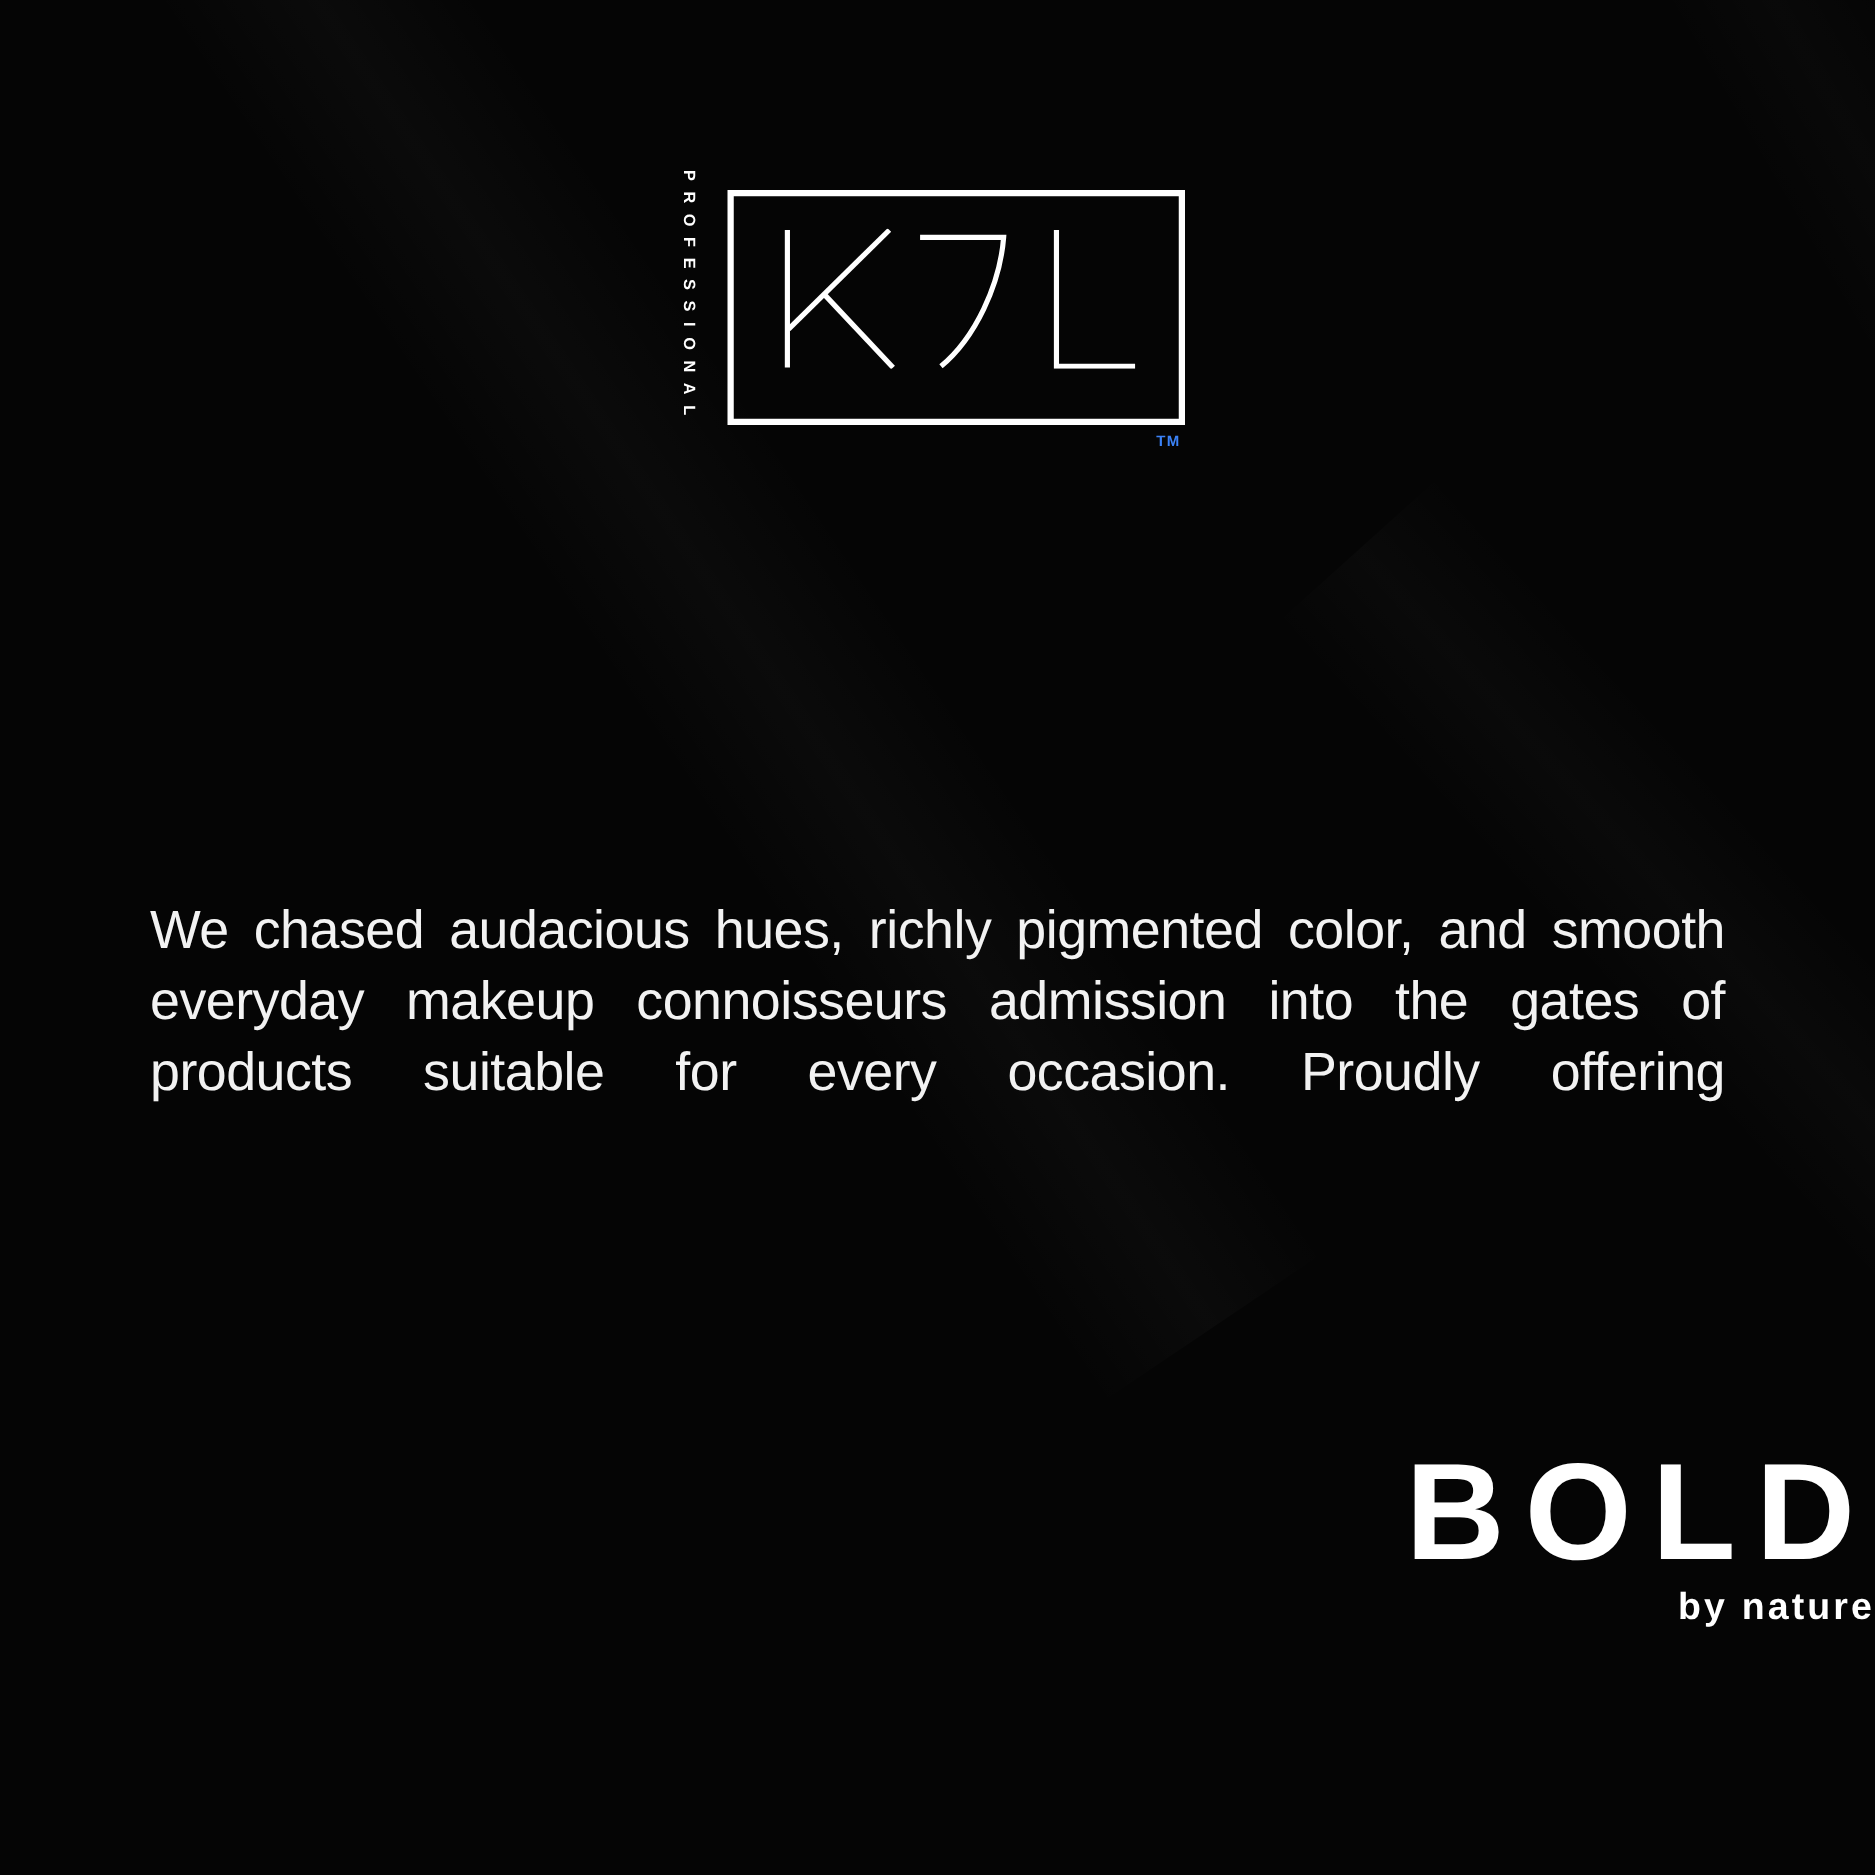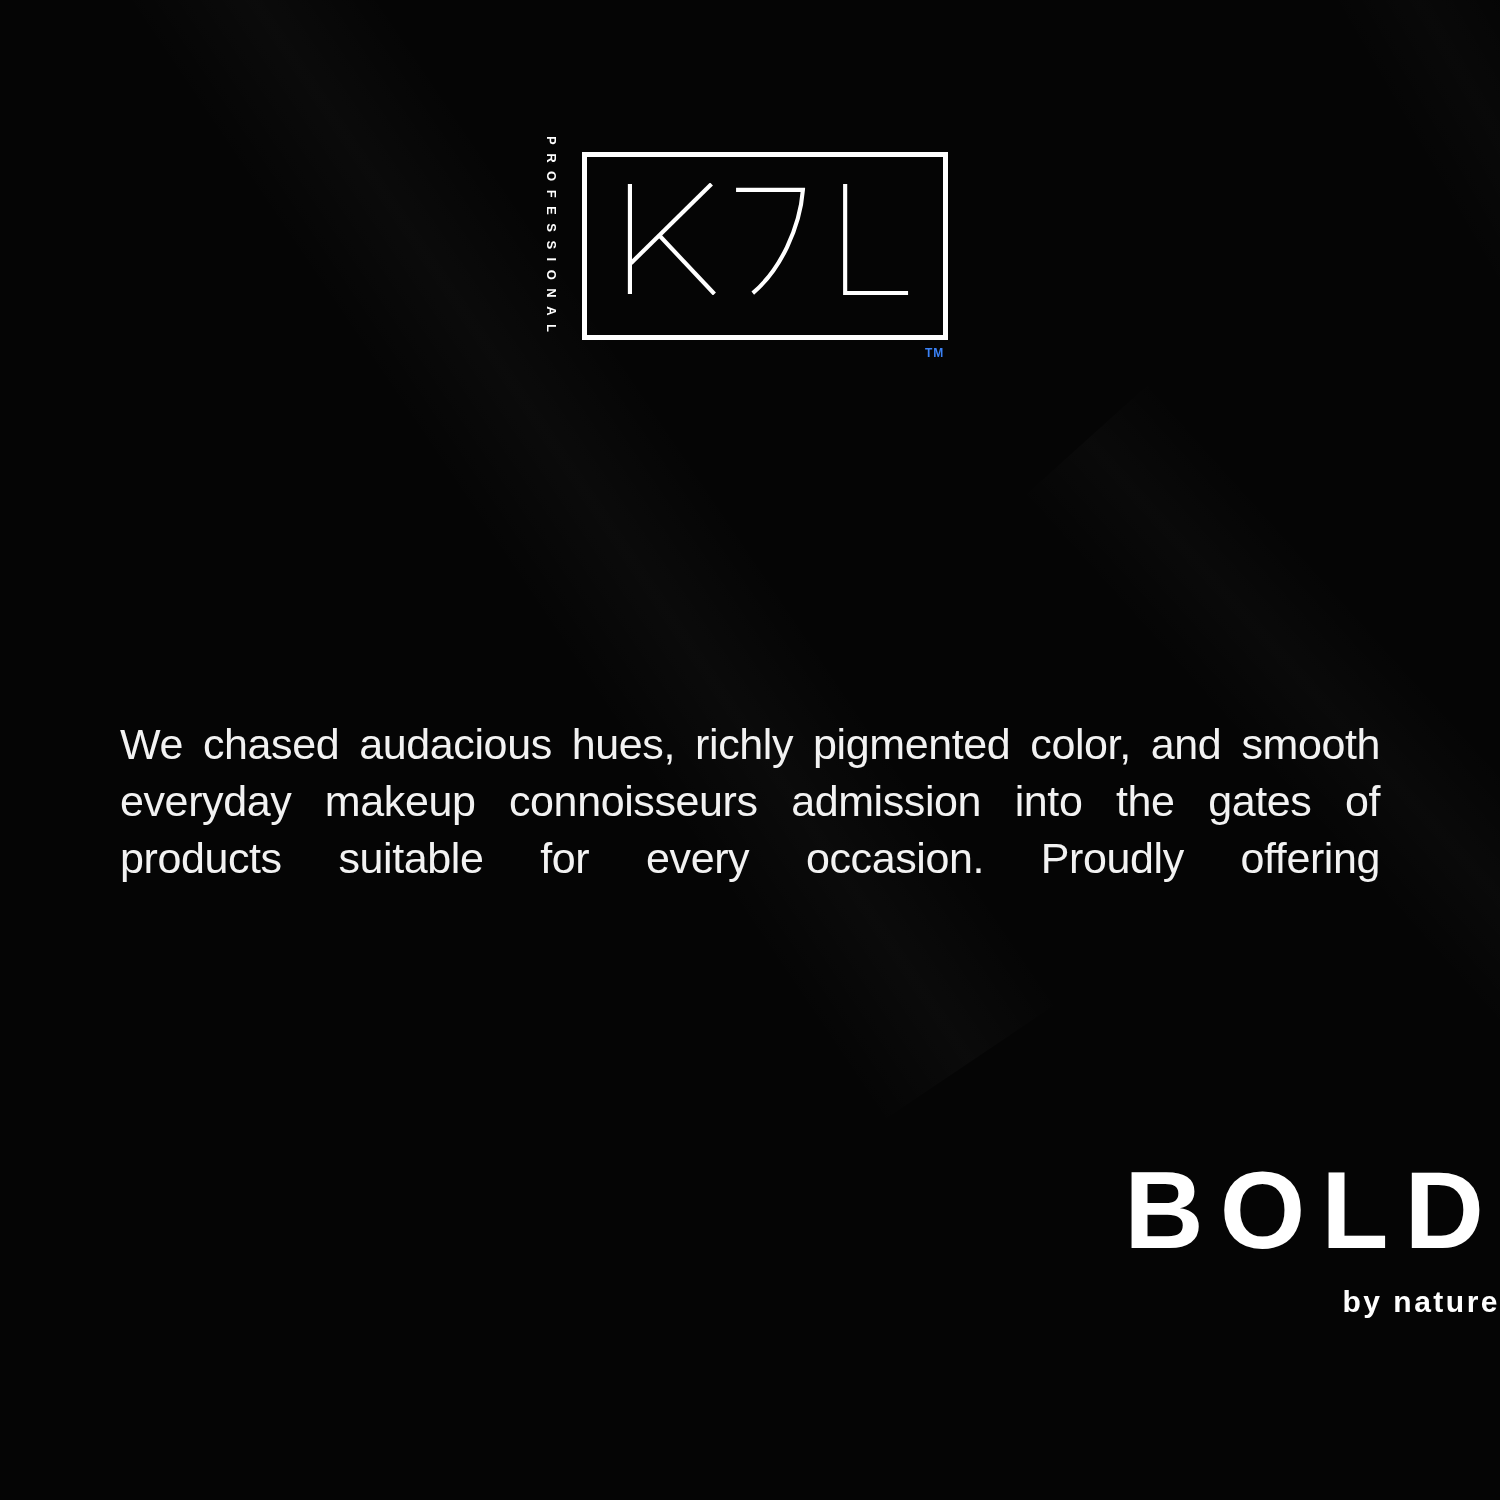--- a/index.html
+++ b/index.html
@@ -109,7 +109,7 @@
     text-indent: 16px;
   }
   .bold-tagline {
-    margin-top: 16px;
+    margin-top: 0;
     font-size: 30px;
     font-weight: bold;
     letter-spacing: 2.5px;

